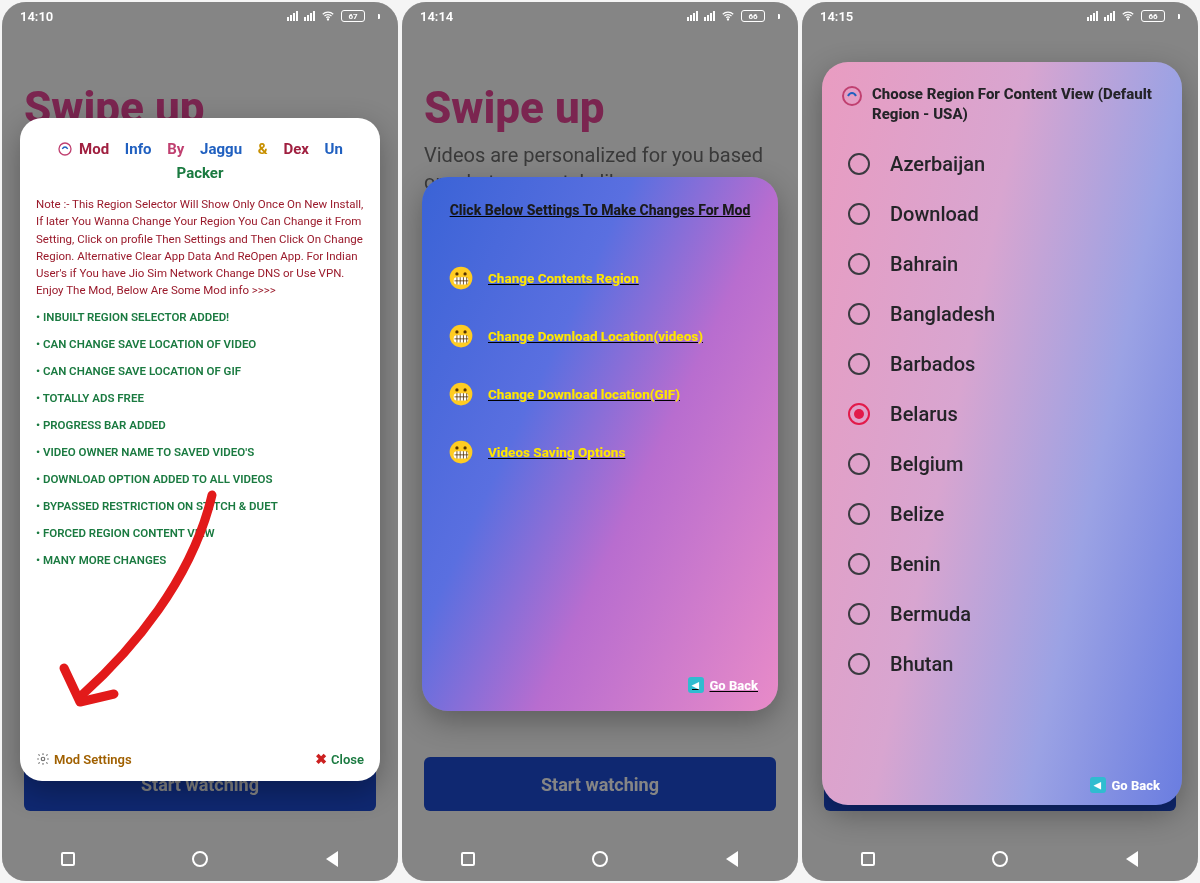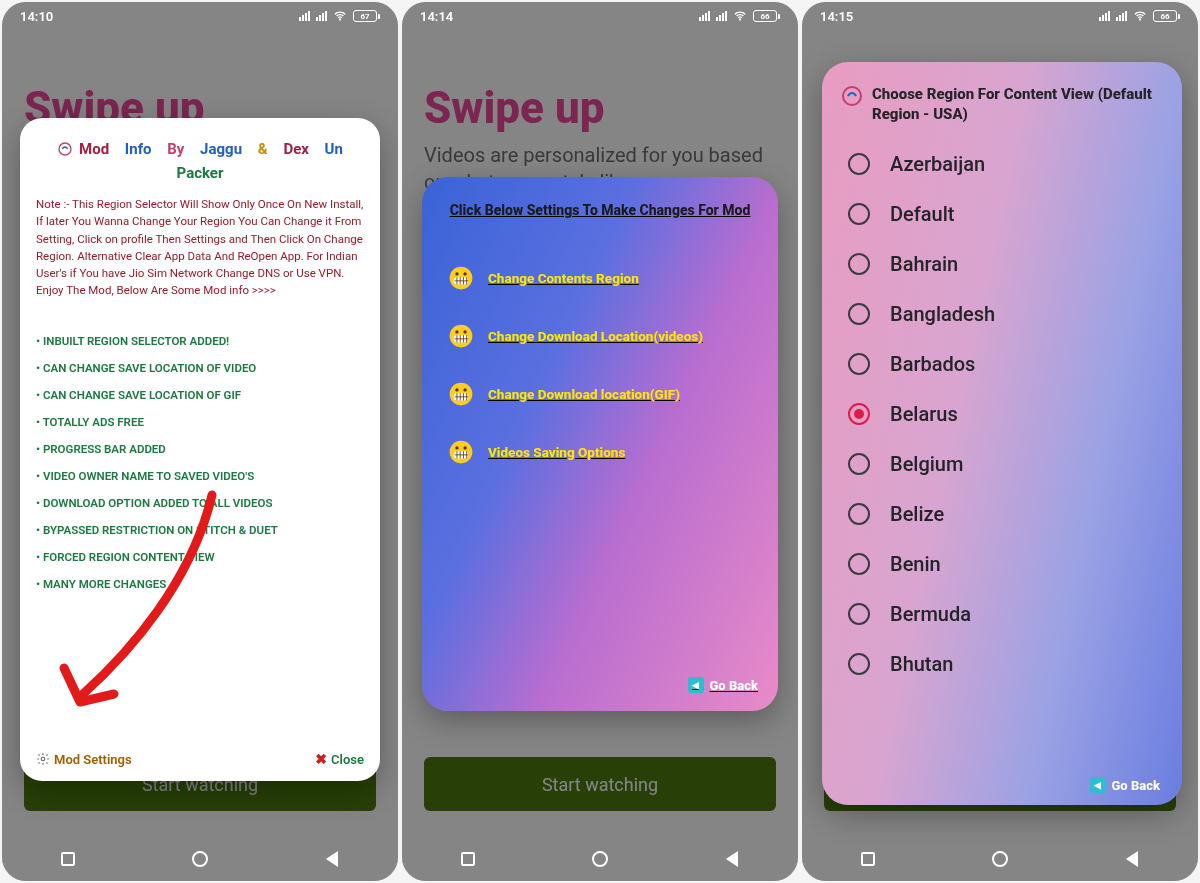--- a/index.html
+++ b/index.html
@@ -14,7 +14,7 @@
   .sig span{ width:2px; background:#fff; display:inline-block;}
   .sig span:nth-child(1){height:4px}.sig span:nth-child(2){height:6px}.sig span:nth-child(3){height:8px}.sig span:nth-child(4){height:10px}
   .wifi { width:14px; height:14px; }
-  .batt { display:inline-flex; align-items:center; gap:1px;}
+  .batt { display:inline-flex; align-items:center; gap:13px;}
   .batt-body{ width:24px; height:12px; border:1.5px solid #fff; border-radius:3px; display:flex; align-items:center; justify-content:center; font-size:8px; font-weight:700;}
   .batt-tip{ width:2px; height:5px; background:#fff; border-radius:0 1px 1px 0;}
 

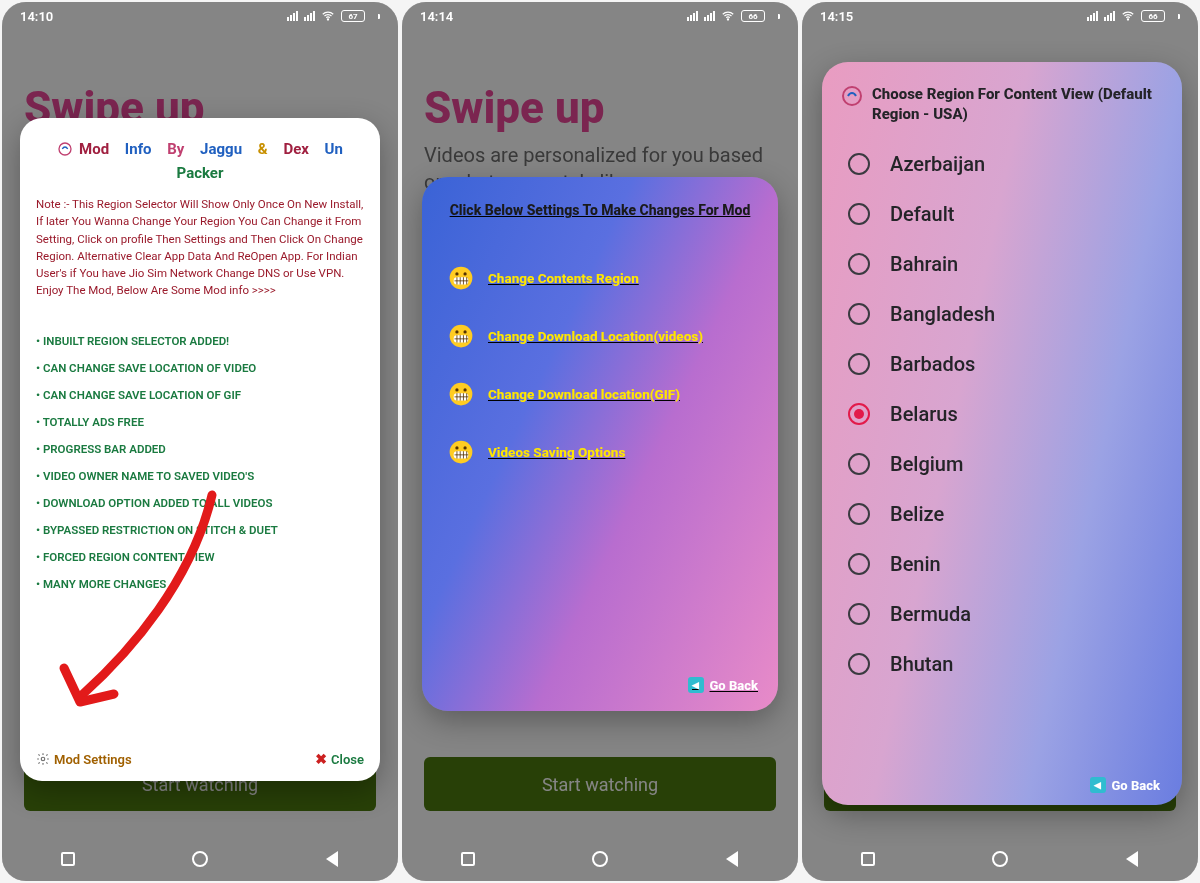--- a/index.html
+++ b/index.html
@@ -44,7 +44,7 @@
   .t-dex   {color:#a02040}
   .t-un    {color:#2060c0}
   .t-pack  {color:#1a7a40}
-  .note{ font-size:11.5px; color:#9a1a2b; line-height:1.5; margin-bottom:28px;}
+  .note{ font-size:11.5px; color:#9a1a2b; line-height:1.5; margin-bottom:4px;}
   .features{ flex:1; overflow:hidden;}
   .features div{ font-size:11.5px; color:#1a7a40; font-weight:600; padding:6.5px 0;}
   .dlg1 .foot{ display:flex; justify-content:space-between; align-items:center; padding-top:8px;}

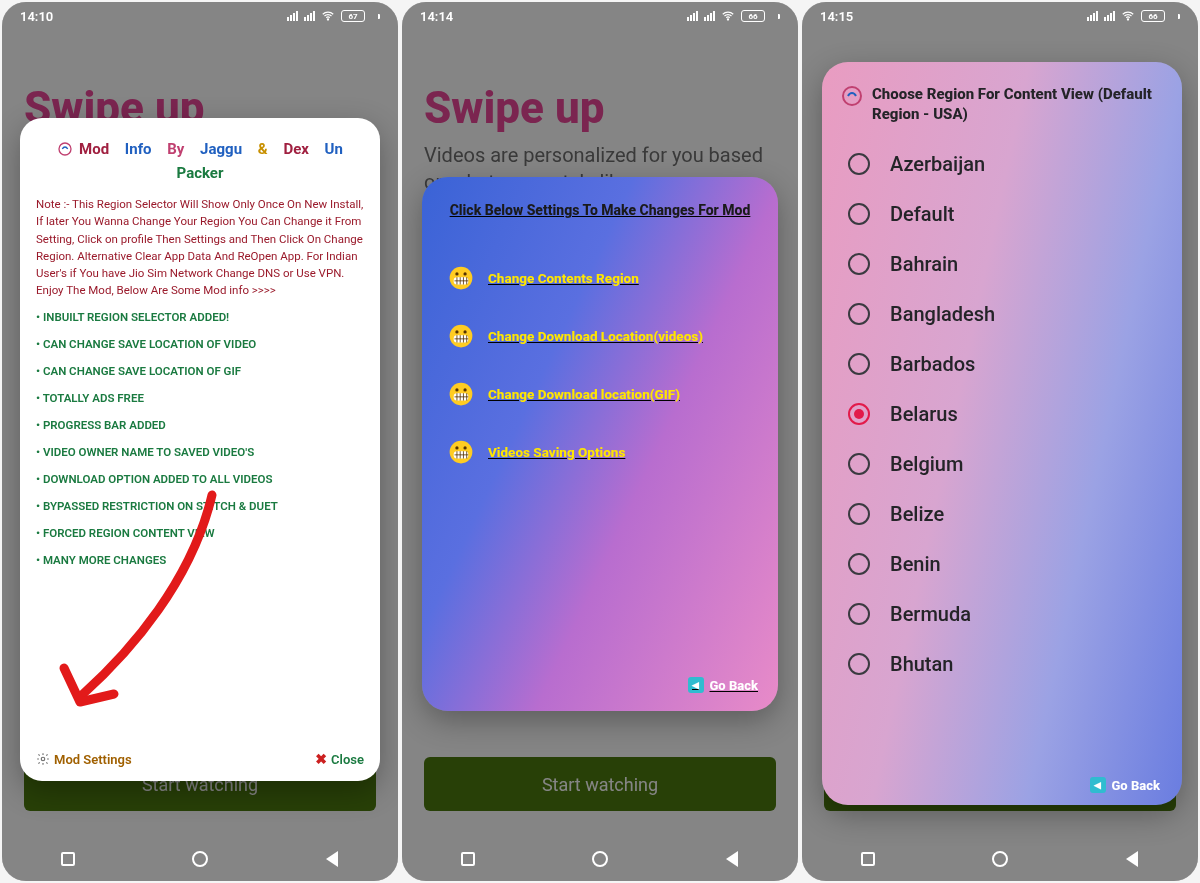--- a/index.html
+++ b/index.html
@@ -350,7 +350,7 @@
           </div>
         <div class="ritem">
             <span class="radio"></span>
-            <span class="rlabel">Default</span>
+            <span class="rlabel">Download</span>
           </div>
         <div class="ritem">
             <span class="radio"></span>

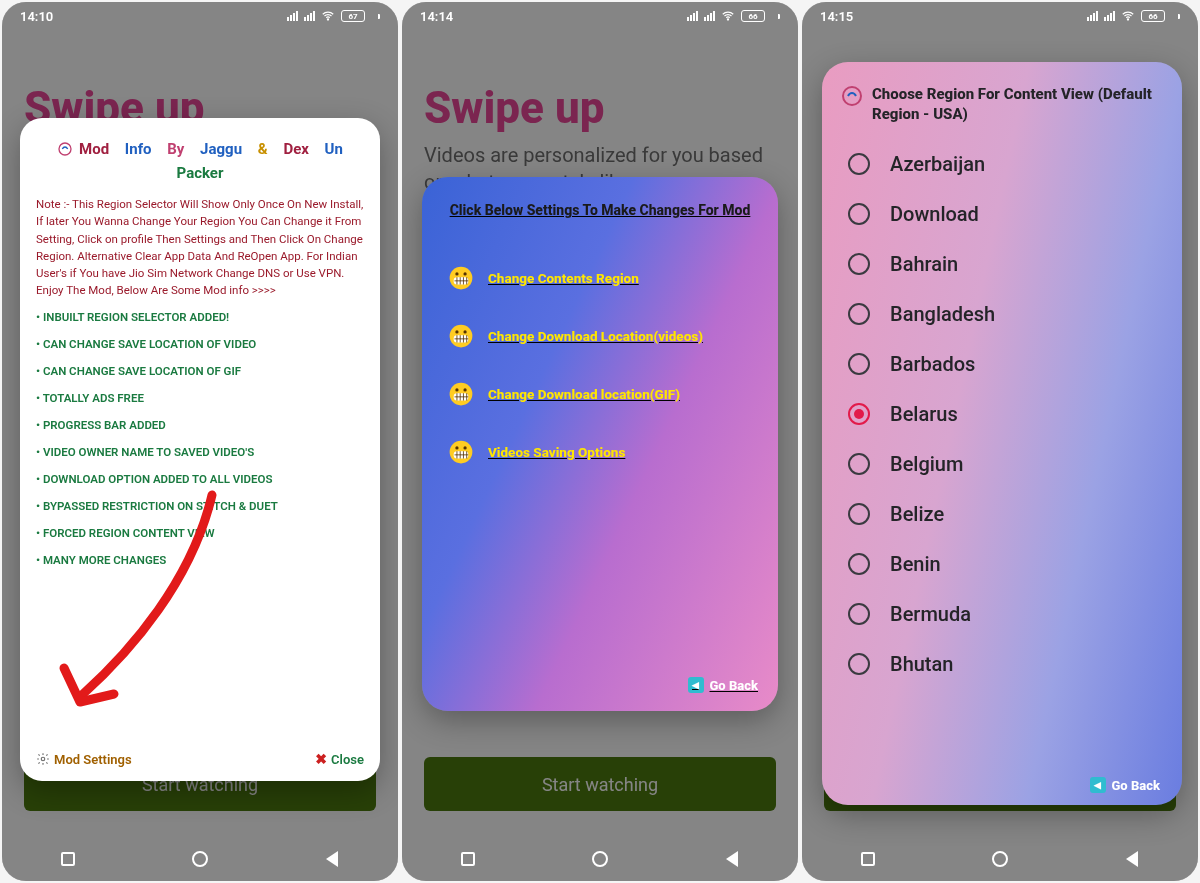--- a/index.html
+++ b/index.html
@@ -29,7 +29,7 @@
   .bgpage{ position:absolute; inset:0; background:#fff; padding-top:40px;}
   .bgpage .h1{ font-size:44px; font-weight:800; color:#ec4899; padding:40px 22px 8px;}
   .bgpage p  { font-size:20px; color:#6f6f6f; padding:0 22px; line-height:1.35;}
-  .bgpage .btn{ position:absolute; left:22px; right:22px; bottom:70px; height:54px; background:#4d7c0f; color:#fff; border-radius:6px; display:flex; align-items:center; justify-content:center; font-size:18px; font-weight:400;}
+  .bgpage .btn{ position:absolute; left:22px; right:22px; bottom:70px; height:54px; background:#1d4ed8; color:#fff; border-radius:6px; display:flex; align-items:center; justify-content:center; font-size:18px; font-weight:700;}
   .dim{ position:absolute; inset:0; background:rgba(0,0,0,.48);}
 
   

